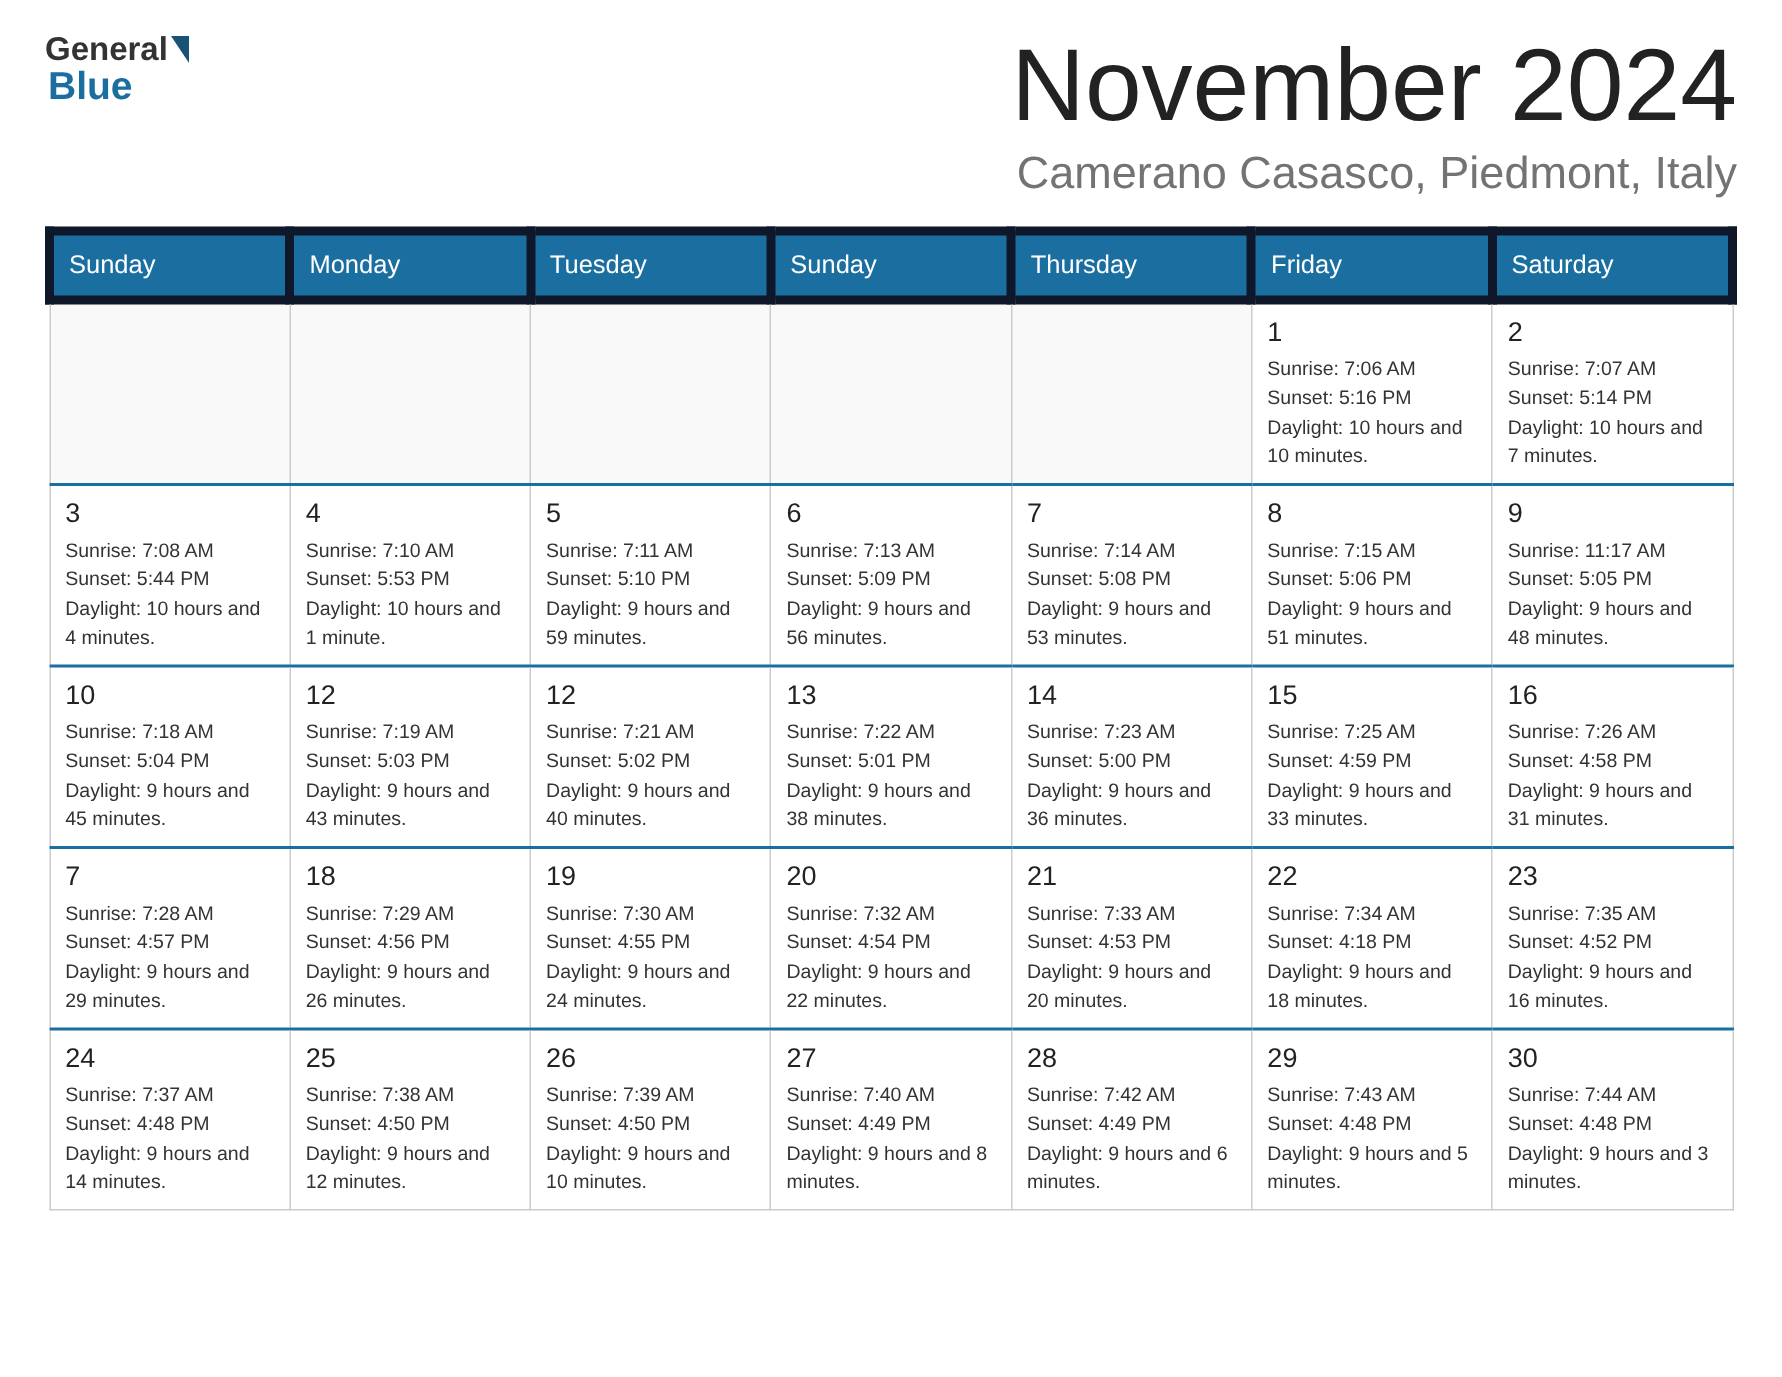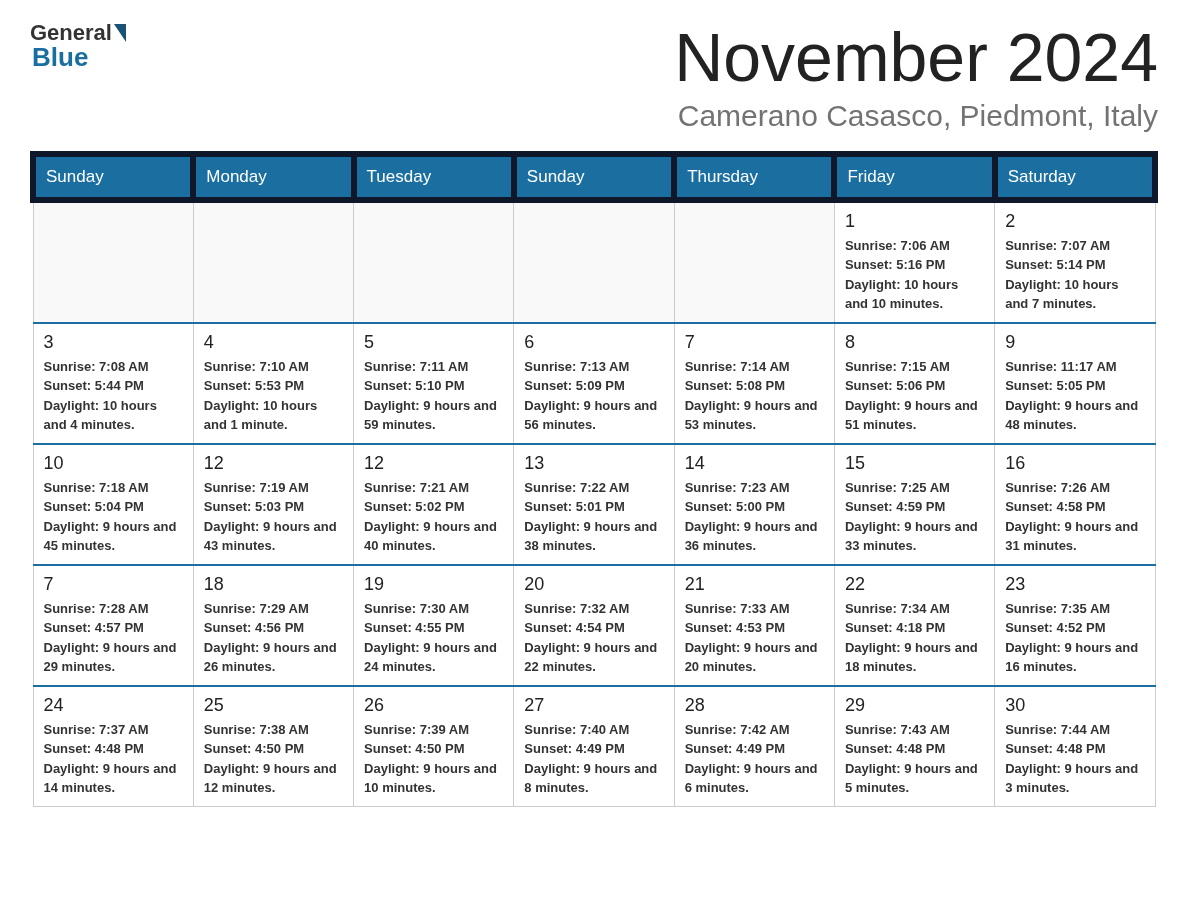--- a/index.html
+++ b/index.html
@@ -90,7 +90,6 @@
       font-size: 13px;
       color: #333;
       line-height: 1.5;
-      font-weight: bold;
     }
     .logo-line2 {
       display: flex;

